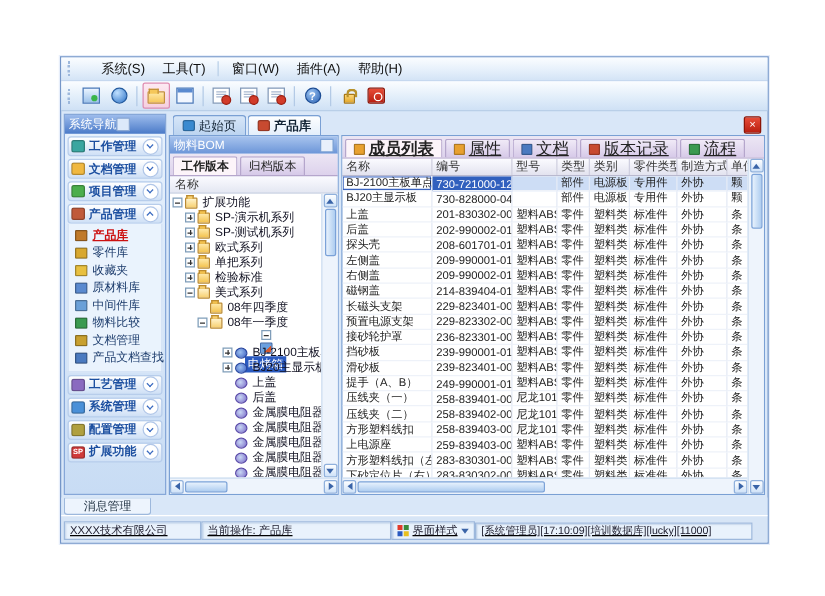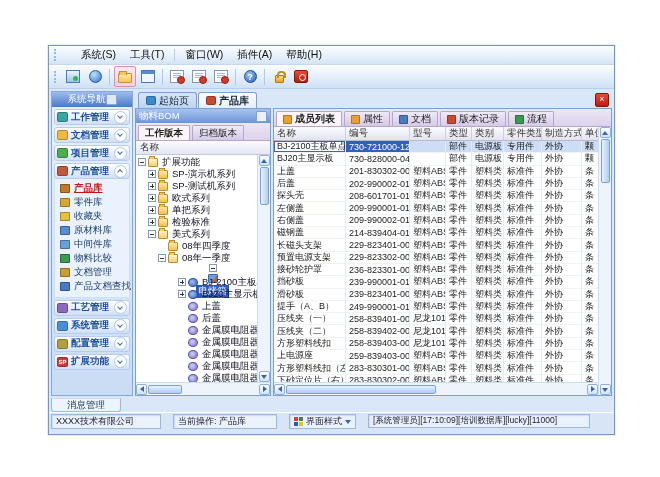--- a/index.html
+++ b/index.html
@@ -44,7 +44,7 @@
   
   .sidebar{width:80px;flex:none;display:flex;flex-direction:column;border:1px solid #86a7d8;background:linear-gradient(#e8f2fd,#c8dcf4);}
   .side-header{height:15px;flex:none;background:linear-gradient(#9dbcec,#4a7ac8);color:#fff;font-size:9.5px;
-               display:flex;align-items:center;justify-content:center;padding:0 3px;}
+               display:flex;align-items:center;justify-content:flex-start;padding:0 3px;}
   .side-hbtn{width:9px;height:9px;background:#dce9fa;border:1px solid #8aa8d4;border-radius:1px;}
   .side-body{flex:1;padding:2px;display:flex;flex-direction:column;gap:2px;overflow:hidden;}
   .sgroup{flex:none;}

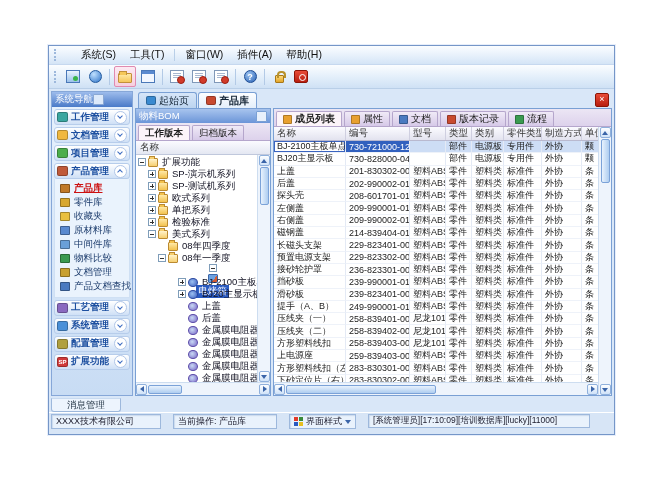--- a/index.html
+++ b/index.html
@@ -113,8 +113,8 @@
   
   .right-panel{flex:1;border:1px solid #7aa0d4;background:#fff;display:flex;flex-direction:column;min-width:0;min-height:0;}
   .rtabs{height:17px;flex:none;background:linear-gradient(#ece6f4,#ddd2ec);display:flex;align-items:flex-end;gap:2px;padding:0 2px;}
-  .rtab{height:14px;font-size:10px;display:flex;align-items:center;gap:3px;padding:0 6px;border:1px solid #b5a6cc;border-bottom:none;
-        border-radius:2px 2px 0 0;background:linear-gradient(#f0eaf7,#d6c9e8);color:#222;white-space:nowrap;}
+  .rtab{height:14px;font-size:13px;display:flex;align-items:center;gap:3px;padding:0 6px;border:1px solid #b5a6cc;border-bottom:none;
+        border-radius:2px 2px 0 0;background:linear-gradient(#f0eaf7,#d6c9e8);color:#222;white-space:nowrap;text-decoration:underline;}
   .rtab.active{background:#fcf4f9;font-weight:bold;}
   .rti{width:9px;height:9px;border-radius:1px;border:1px solid rgba(0,0,0,.25);box-sizing:border-box;flex:none;}
   .tablewrap{flex:1;display:flex;min-height:0;border-top:1px solid #b5a6cc;}

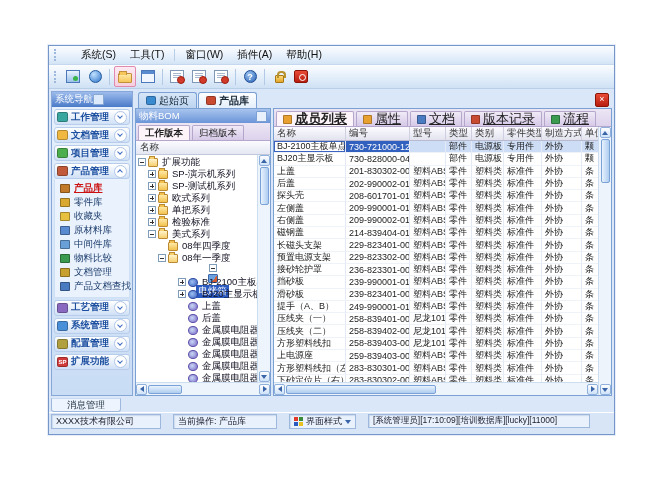--- a/index.html
+++ b/index.html
@@ -134,7 +134,7 @@
   .bottomtabs{height:14px;flex:none;display:flex;background:#d9e7f8;padding-left:2px;}
   .btab{min-width:56px;background:#edf4fd;border:1px solid #9db8dc;border-top:1px solid #c8daf0;border-radius:0 0 3px 3px;
         font-size:9.5px;display:flex;align-items:center;justify-content:center;color:#234;padding:0 6px;}
-  .statusbar{height:18px;flex:none;display:flex;gap:12px;align-items:flex-start;padding:1px 2px 2px 2px;background:#d7e5f6;border-top:1px solid #fff;}
+  .statusbar{height:18px;flex:none;display:flex;gap:0;align-items:flex-end;padding:1px 2px 2px 2px;background:#d7e5f6;border-top:1px solid #fff;text-decoration:underline;}
   .sb-box{border:1px solid #9db8dc;background:#e9f2fc;box-shadow:inset 1px 1px 1px rgba(110,145,190,.25);
           font-size:9px;display:flex;align-items:center;padding:0 4px;color:#223;white-space:nowrap;overflow:hidden;}
   .sb-company{width:100px;flex:none;}

